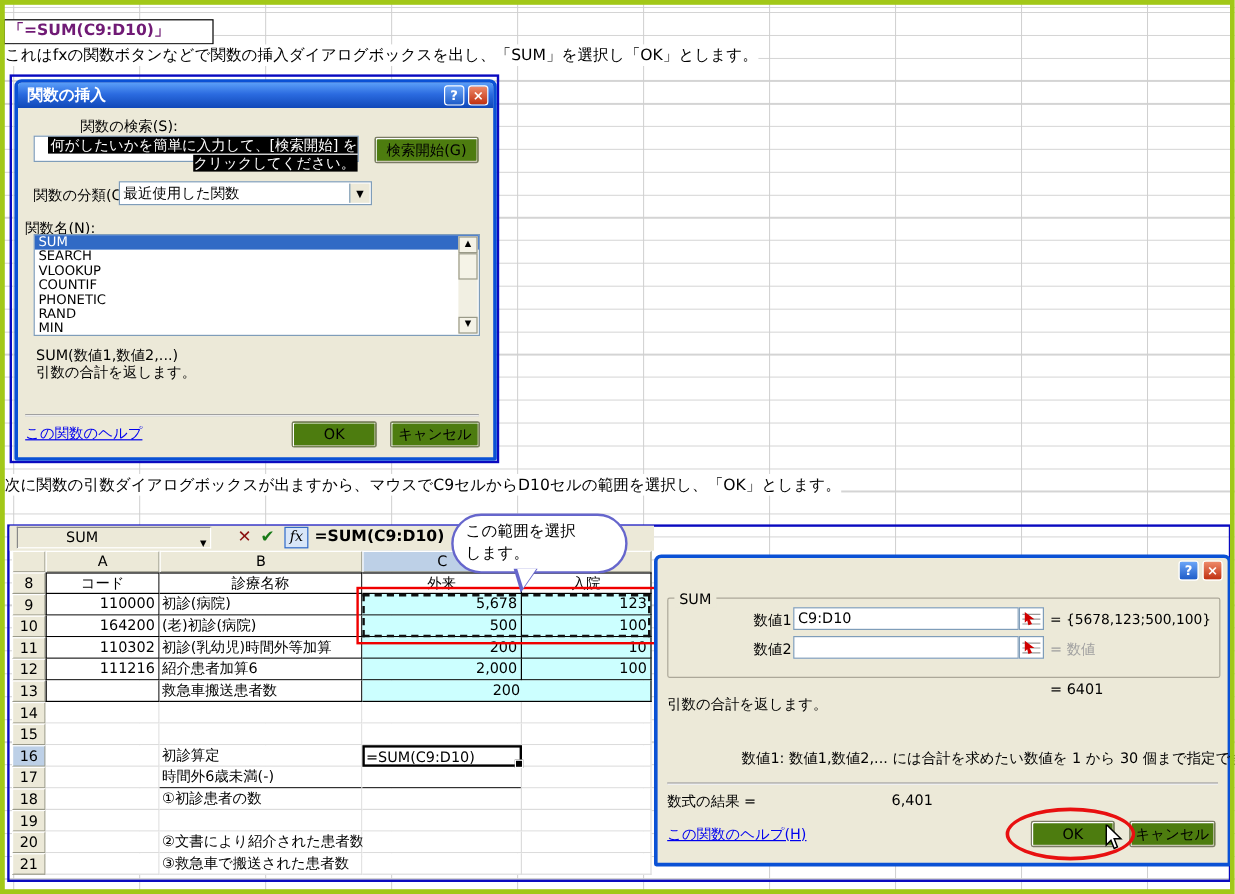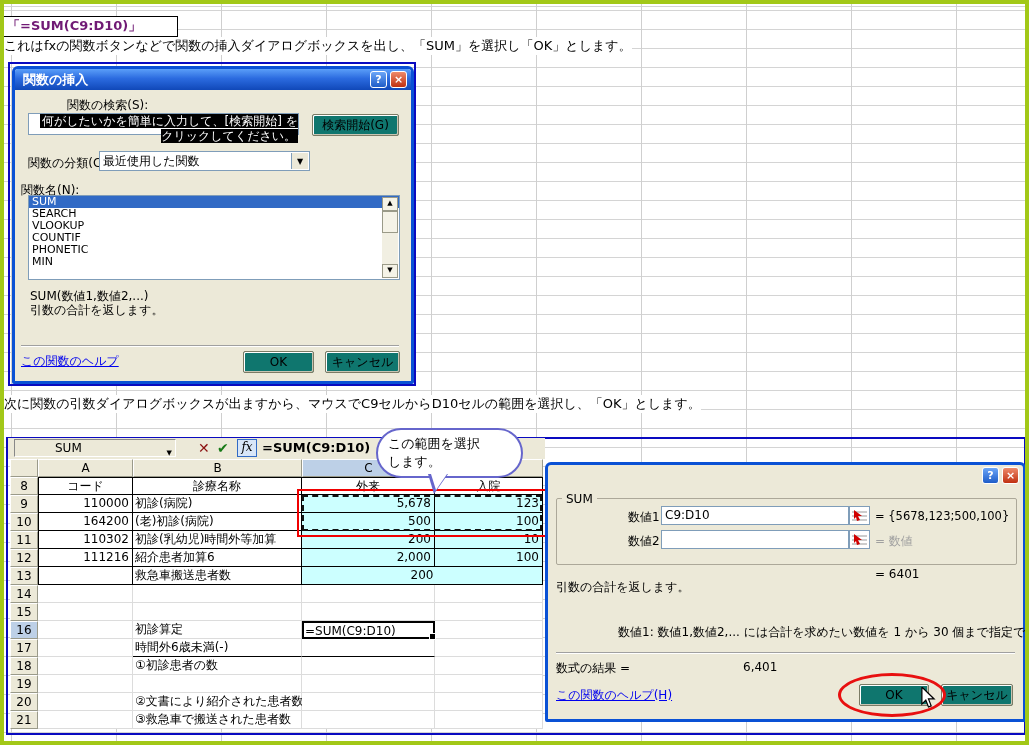--- a/index.html
+++ b/index.html
@@ -31,7 +31,7 @@
     color:#fff;font-weight:bold;font-size:11px;line-height:15px;text-align:center;box-sizing:border-box;}
   .helpb{background:linear-gradient(180deg,#6CA6F8,#1E5CC8);}
   .closeb{background:linear-gradient(180deg,#EE8A6A,#C03010);}
-  .btn{background:#0f766e;border:1px solid #7B7B65;border-radius:2px;
+  .btn{background:#4d7c0f;border:1px solid #7B7B65;border-radius:2px;
     box-shadow:inset 1px 1px 0 #fff,inset -1px -1px 0 #C8C5B2;
     font-size:12px;text-align:center;line-height:20px;box-sizing:border-box;}
   .link{color:#0000EE;text-decoration:underline;font-size:12px;}

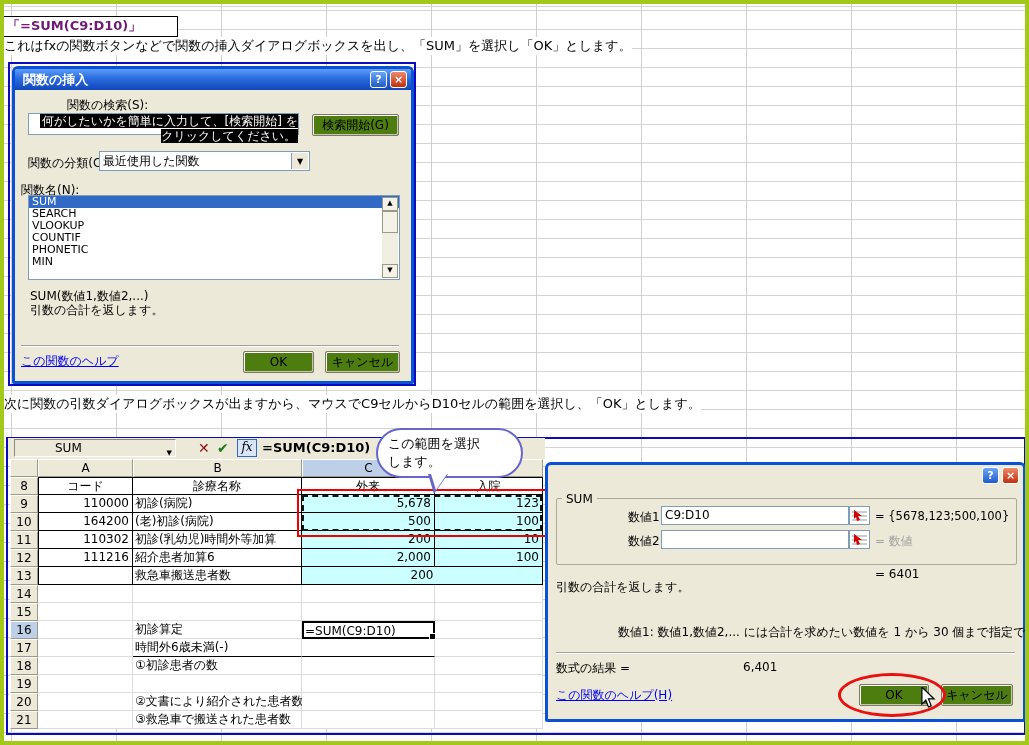--- a/index.html
+++ b/index.html
@@ -131,6 +131,7 @@
       <div class="li">VLOOKUP</div>
       <div class="li">COUNTIF</div>
       <div class="li">PHONETIC</div>
+      <div class="li">RAND</div>
       <div class="li">MIN</div>
       <div class="sbar">
         <div class="sbtn" style="top:0;">▲</div>

